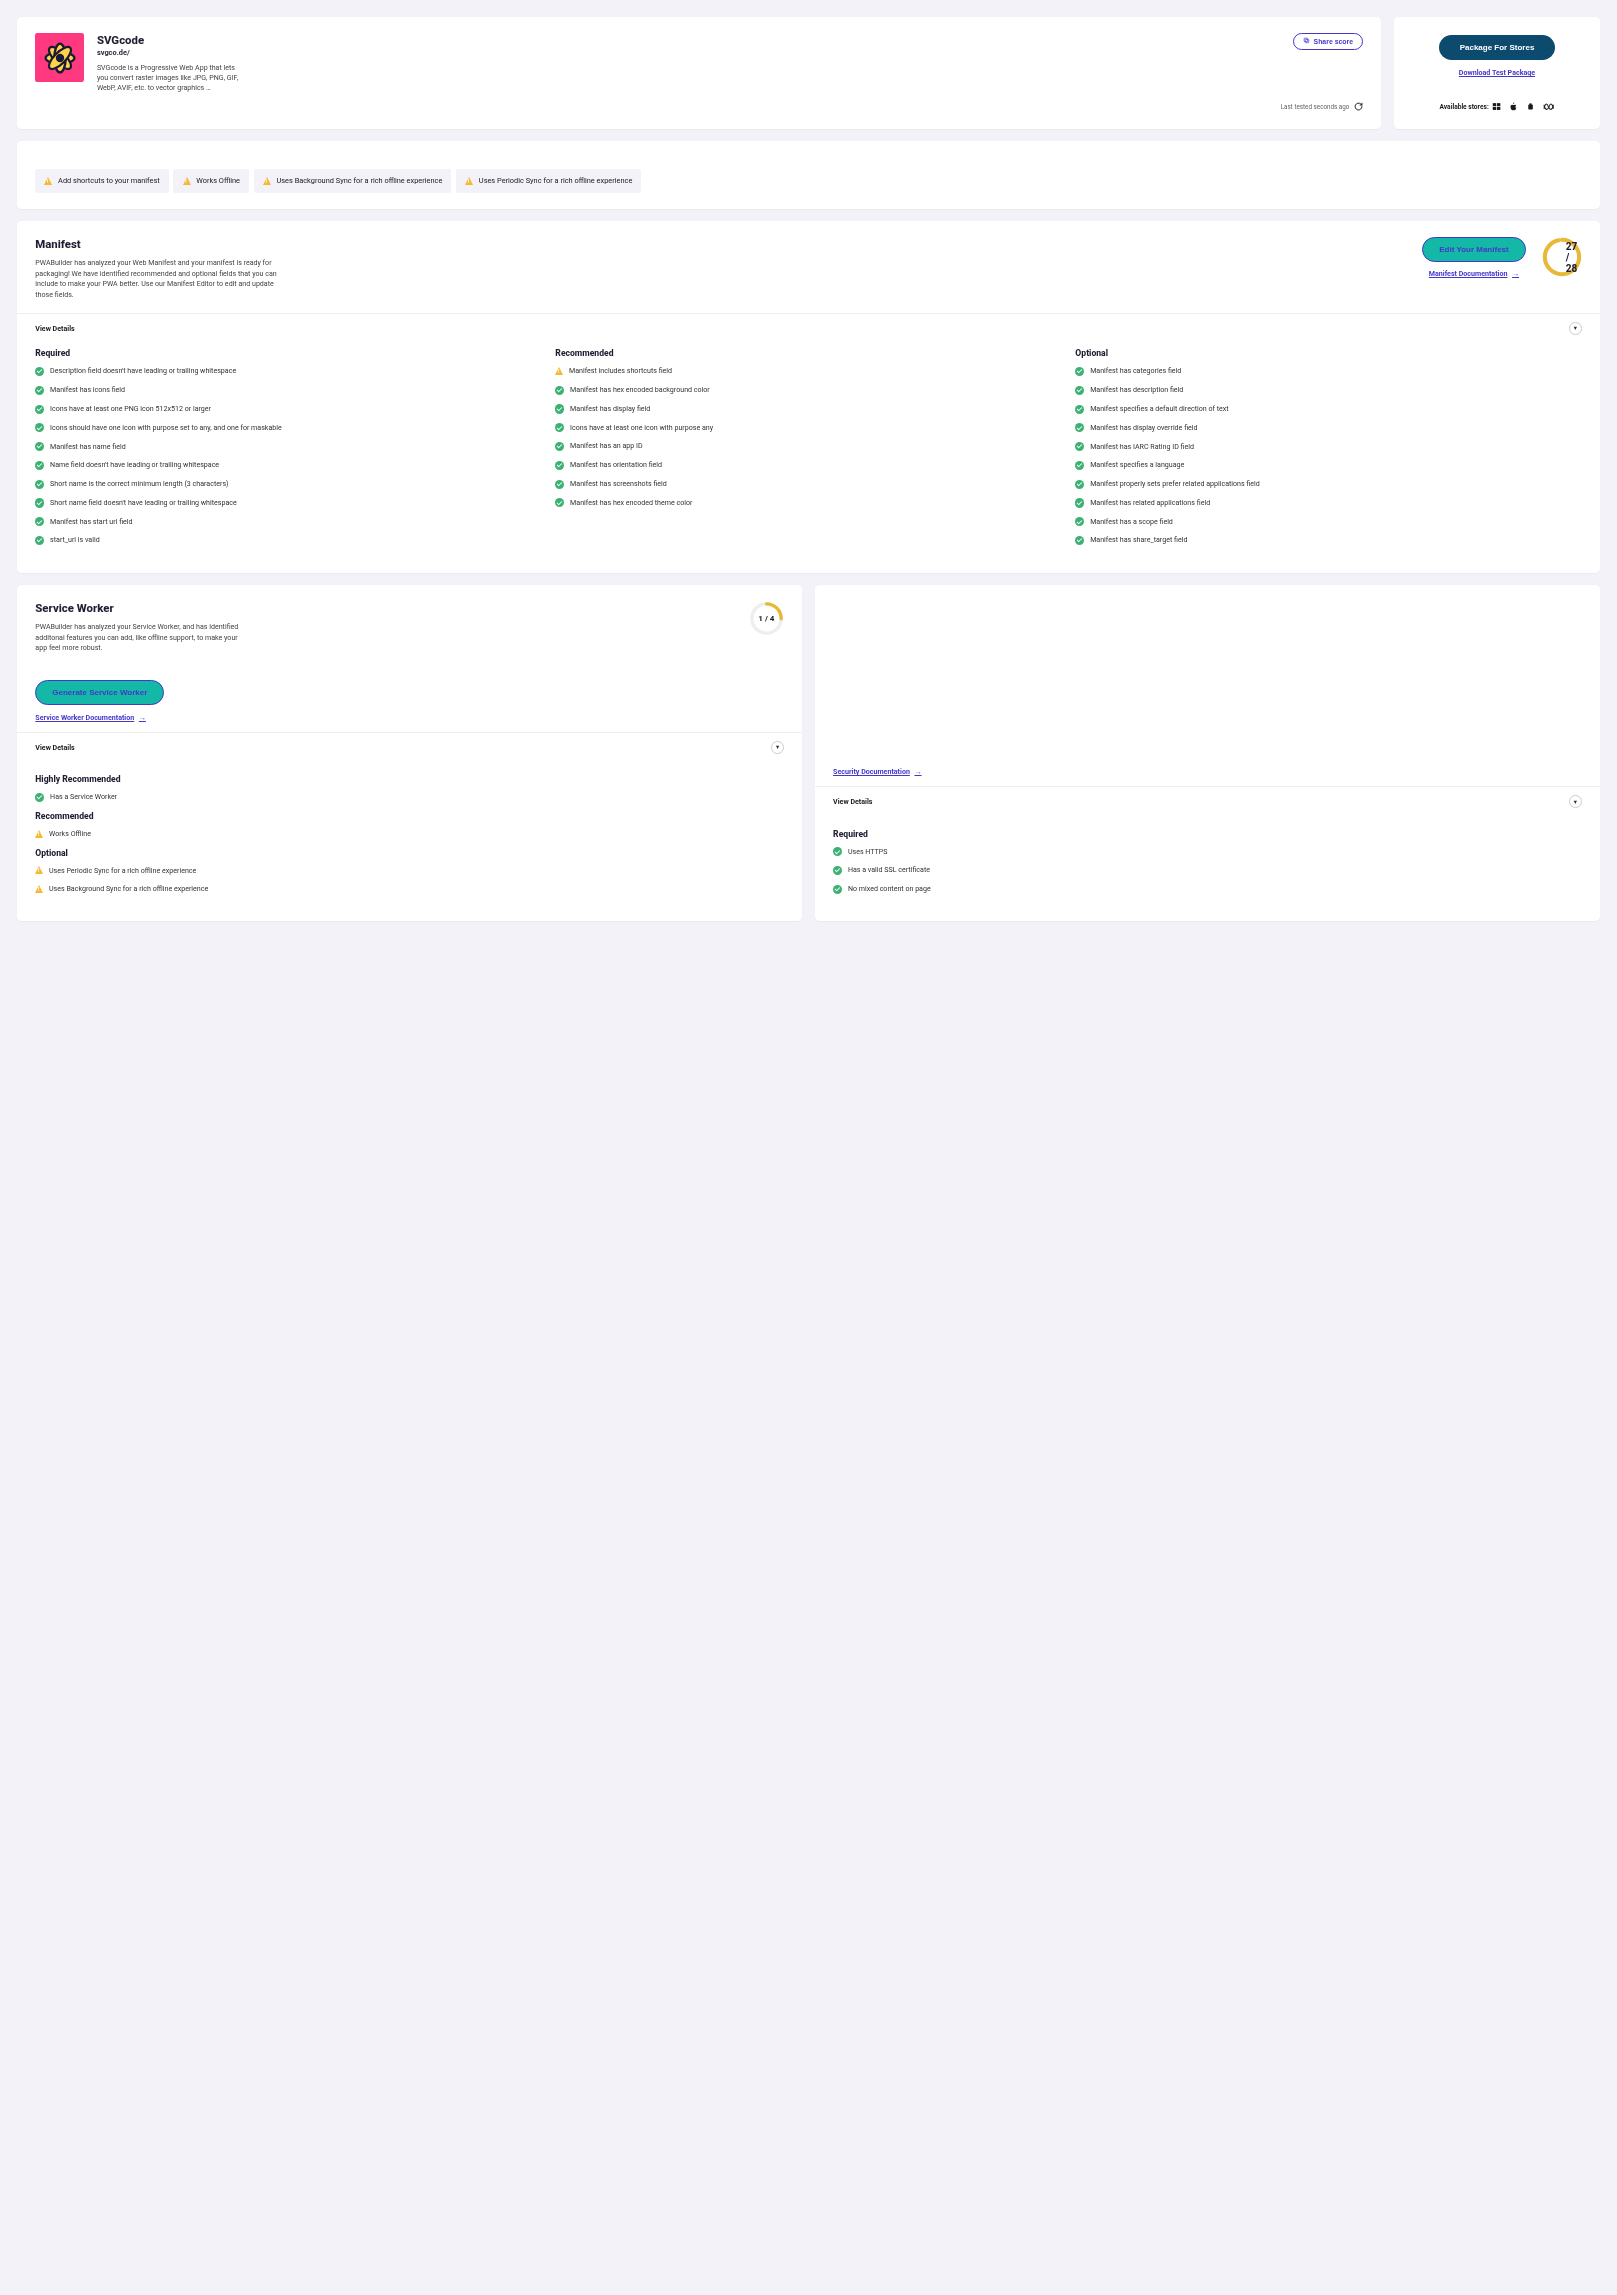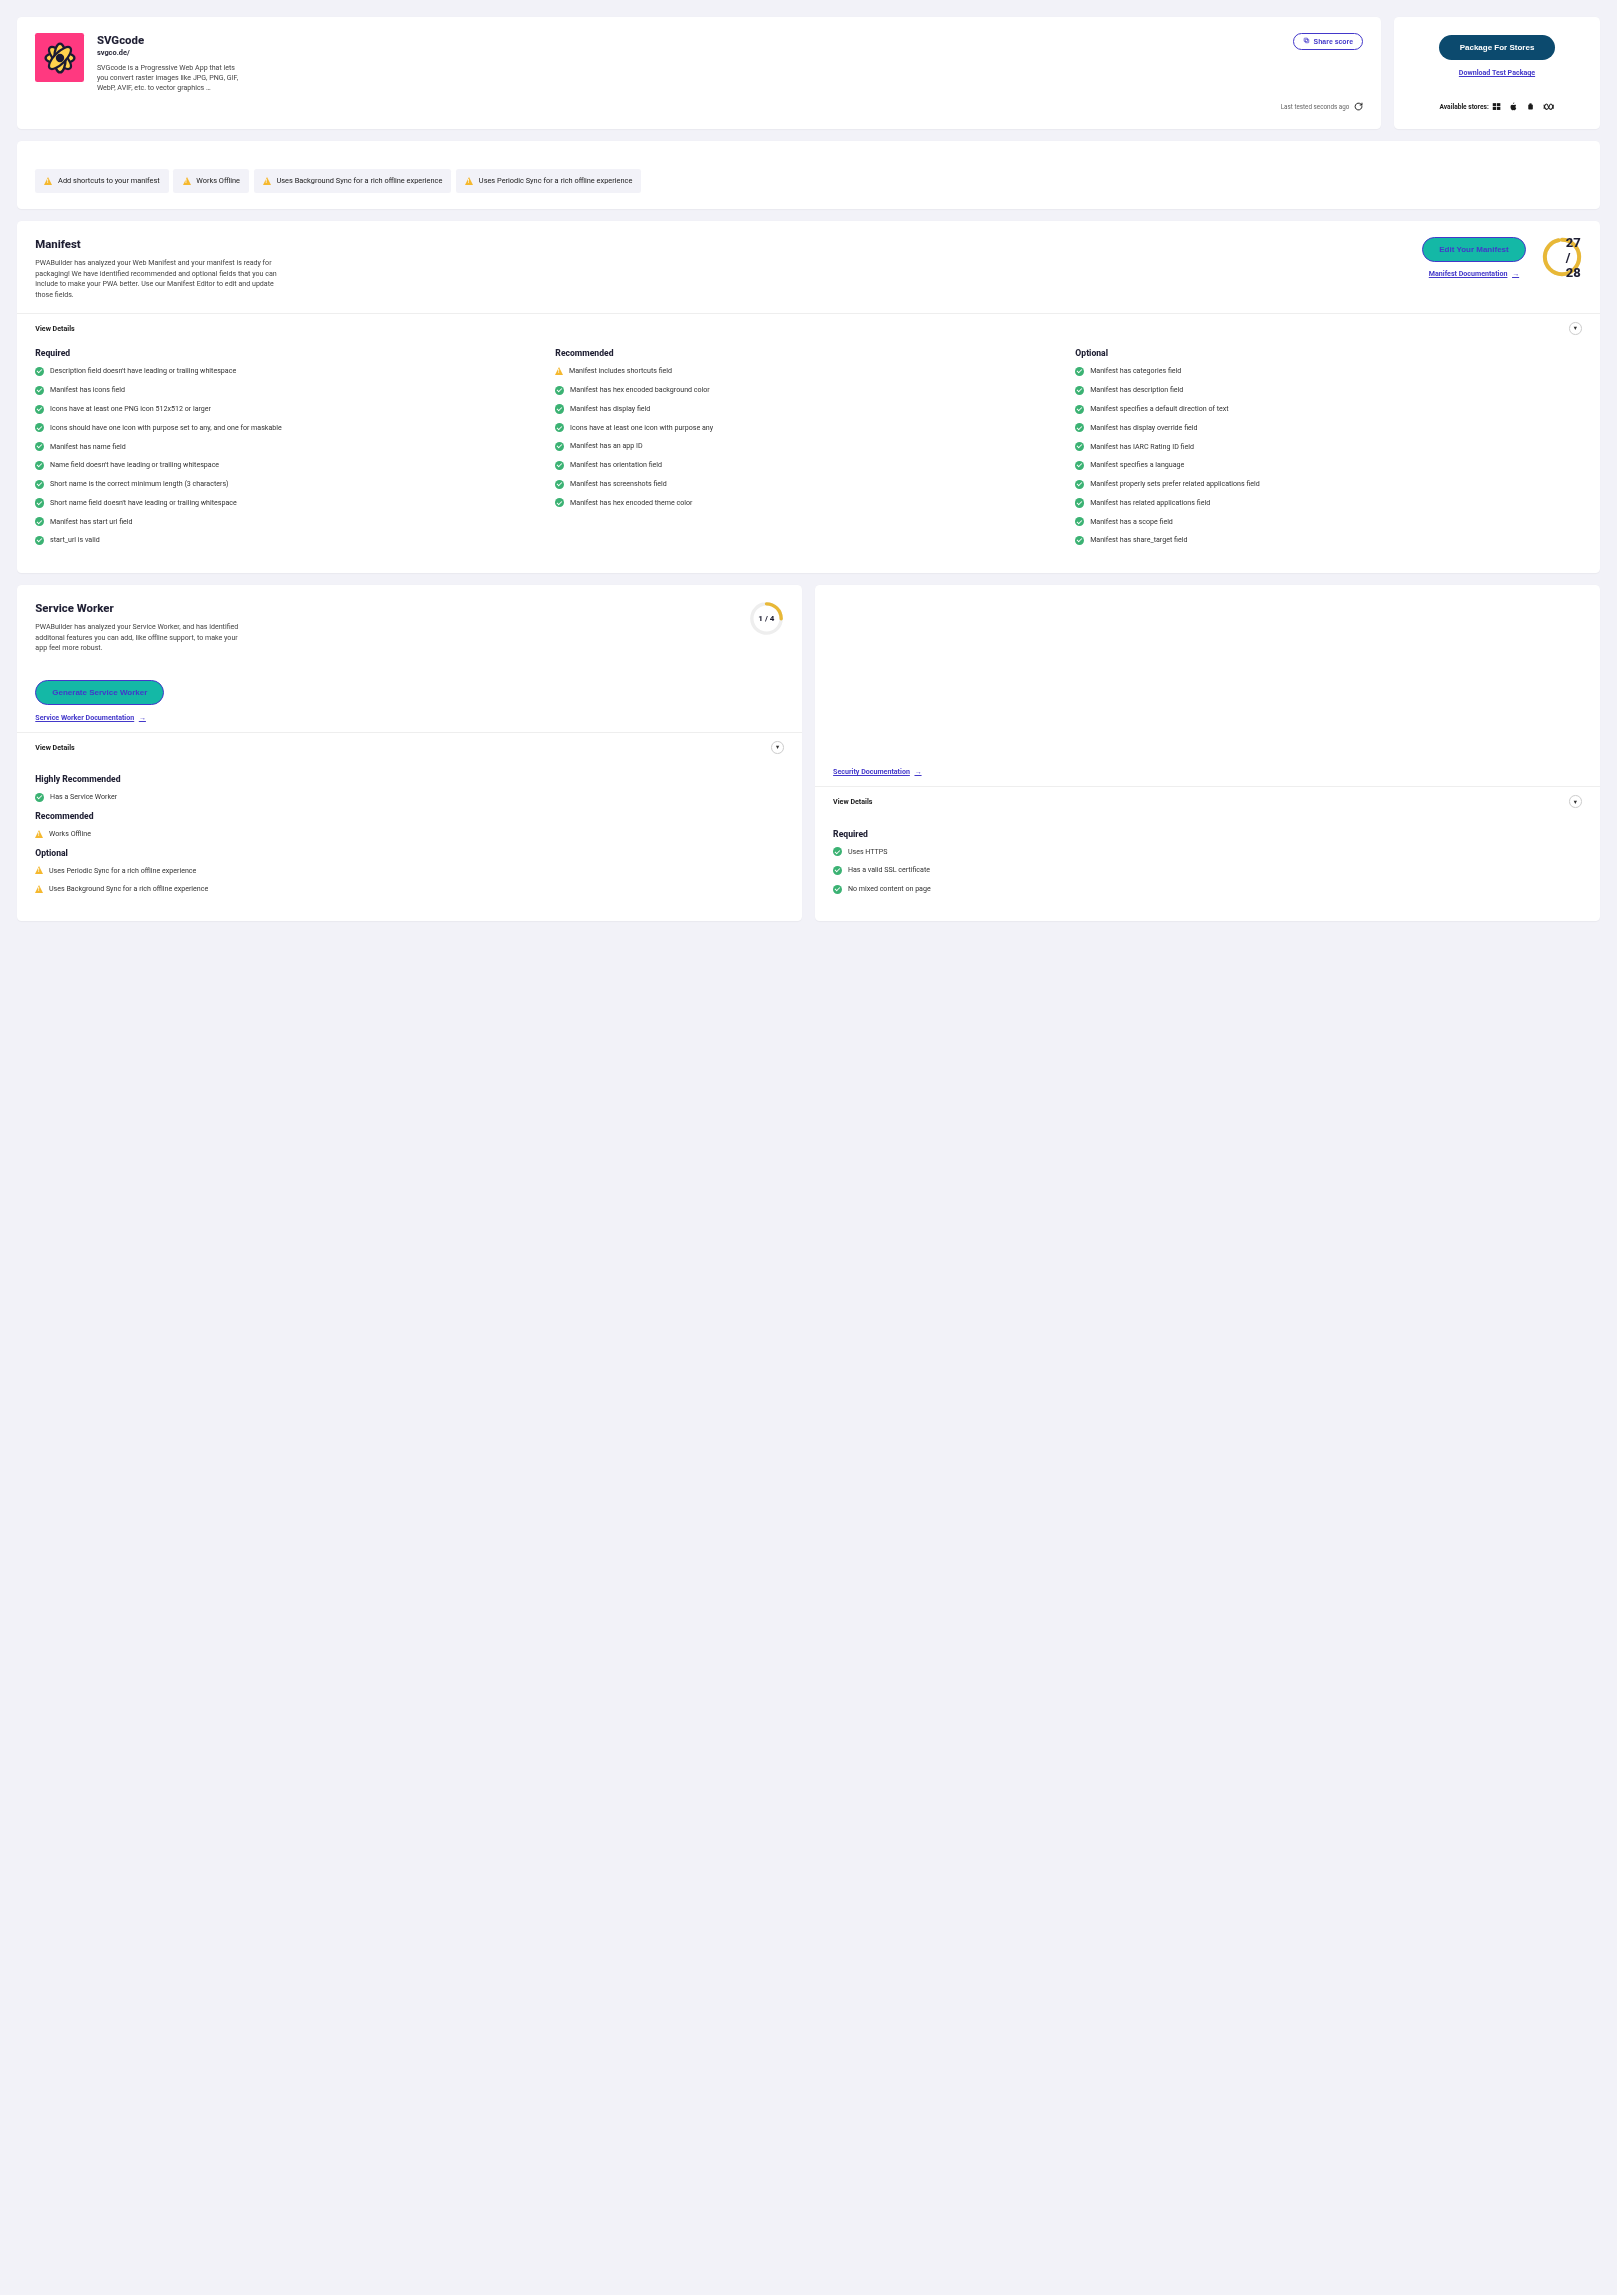--- a/index.html
+++ b/index.html
@@ -38,7 +38,7 @@
 .doc-link { color:#4338ca; font-size:7.1px; font-weight:700; text-decoration:underline; display:flex; align-items:center; gap:4.6px; cursor:pointer; }
 .ring { position:relative; width:40px; height:40px; }
 .ring svg { transform:rotate(-90deg); }
-.ring-text { position:absolute; inset:0; display:flex; align-items:center; justify-content:center; font-weight:800; font-size:13px; color:#1f1f33;margin-left:24px; }
+.ring-text { position:absolute; inset:0; display:flex; align-items:center; justify-content:center; font-weight:800; font-size:10px; color:#1f1f33;margin-left:24px; }
 .view-details-bar { border-top:0.6px solid #eee; padding:8px 18.3px; font-size:7.1px; font-weight:700; color:#1a1a1a; display:flex; align-items:center; }
 .mf-cols { padding:5.7px 18.3px 18.3px; display:flex; gap:13.7px; }
 .mf-col { flex:1; }

